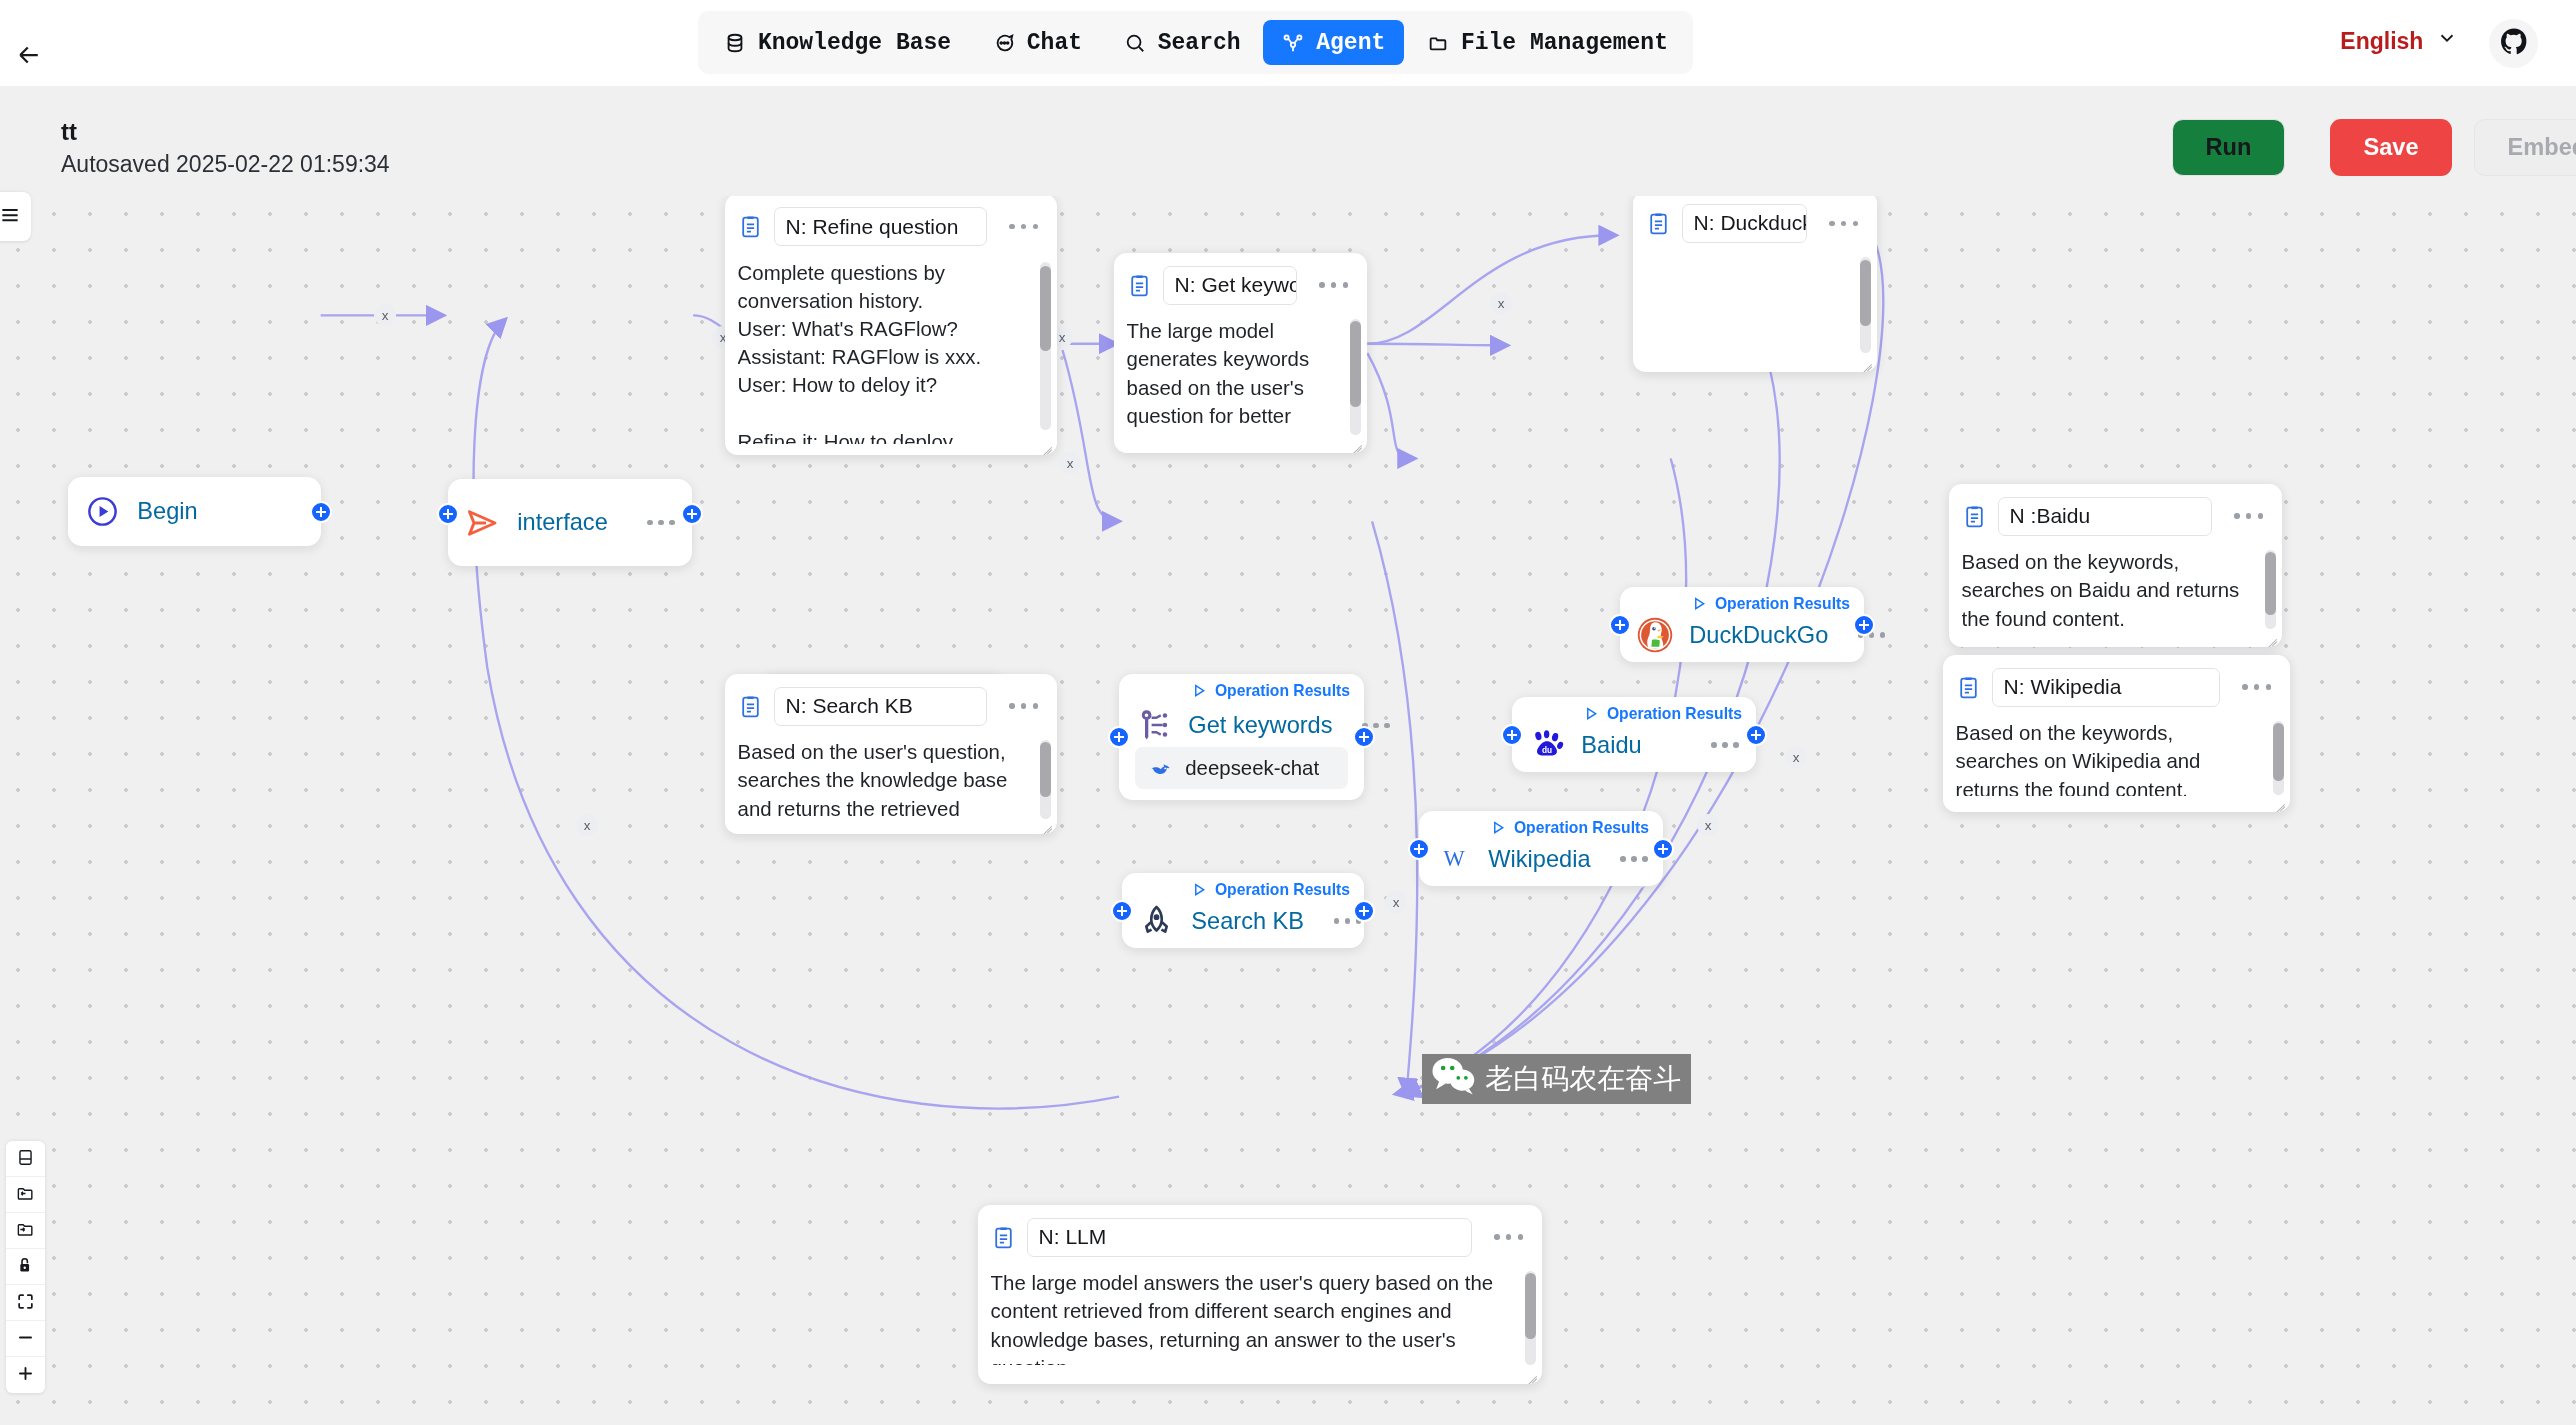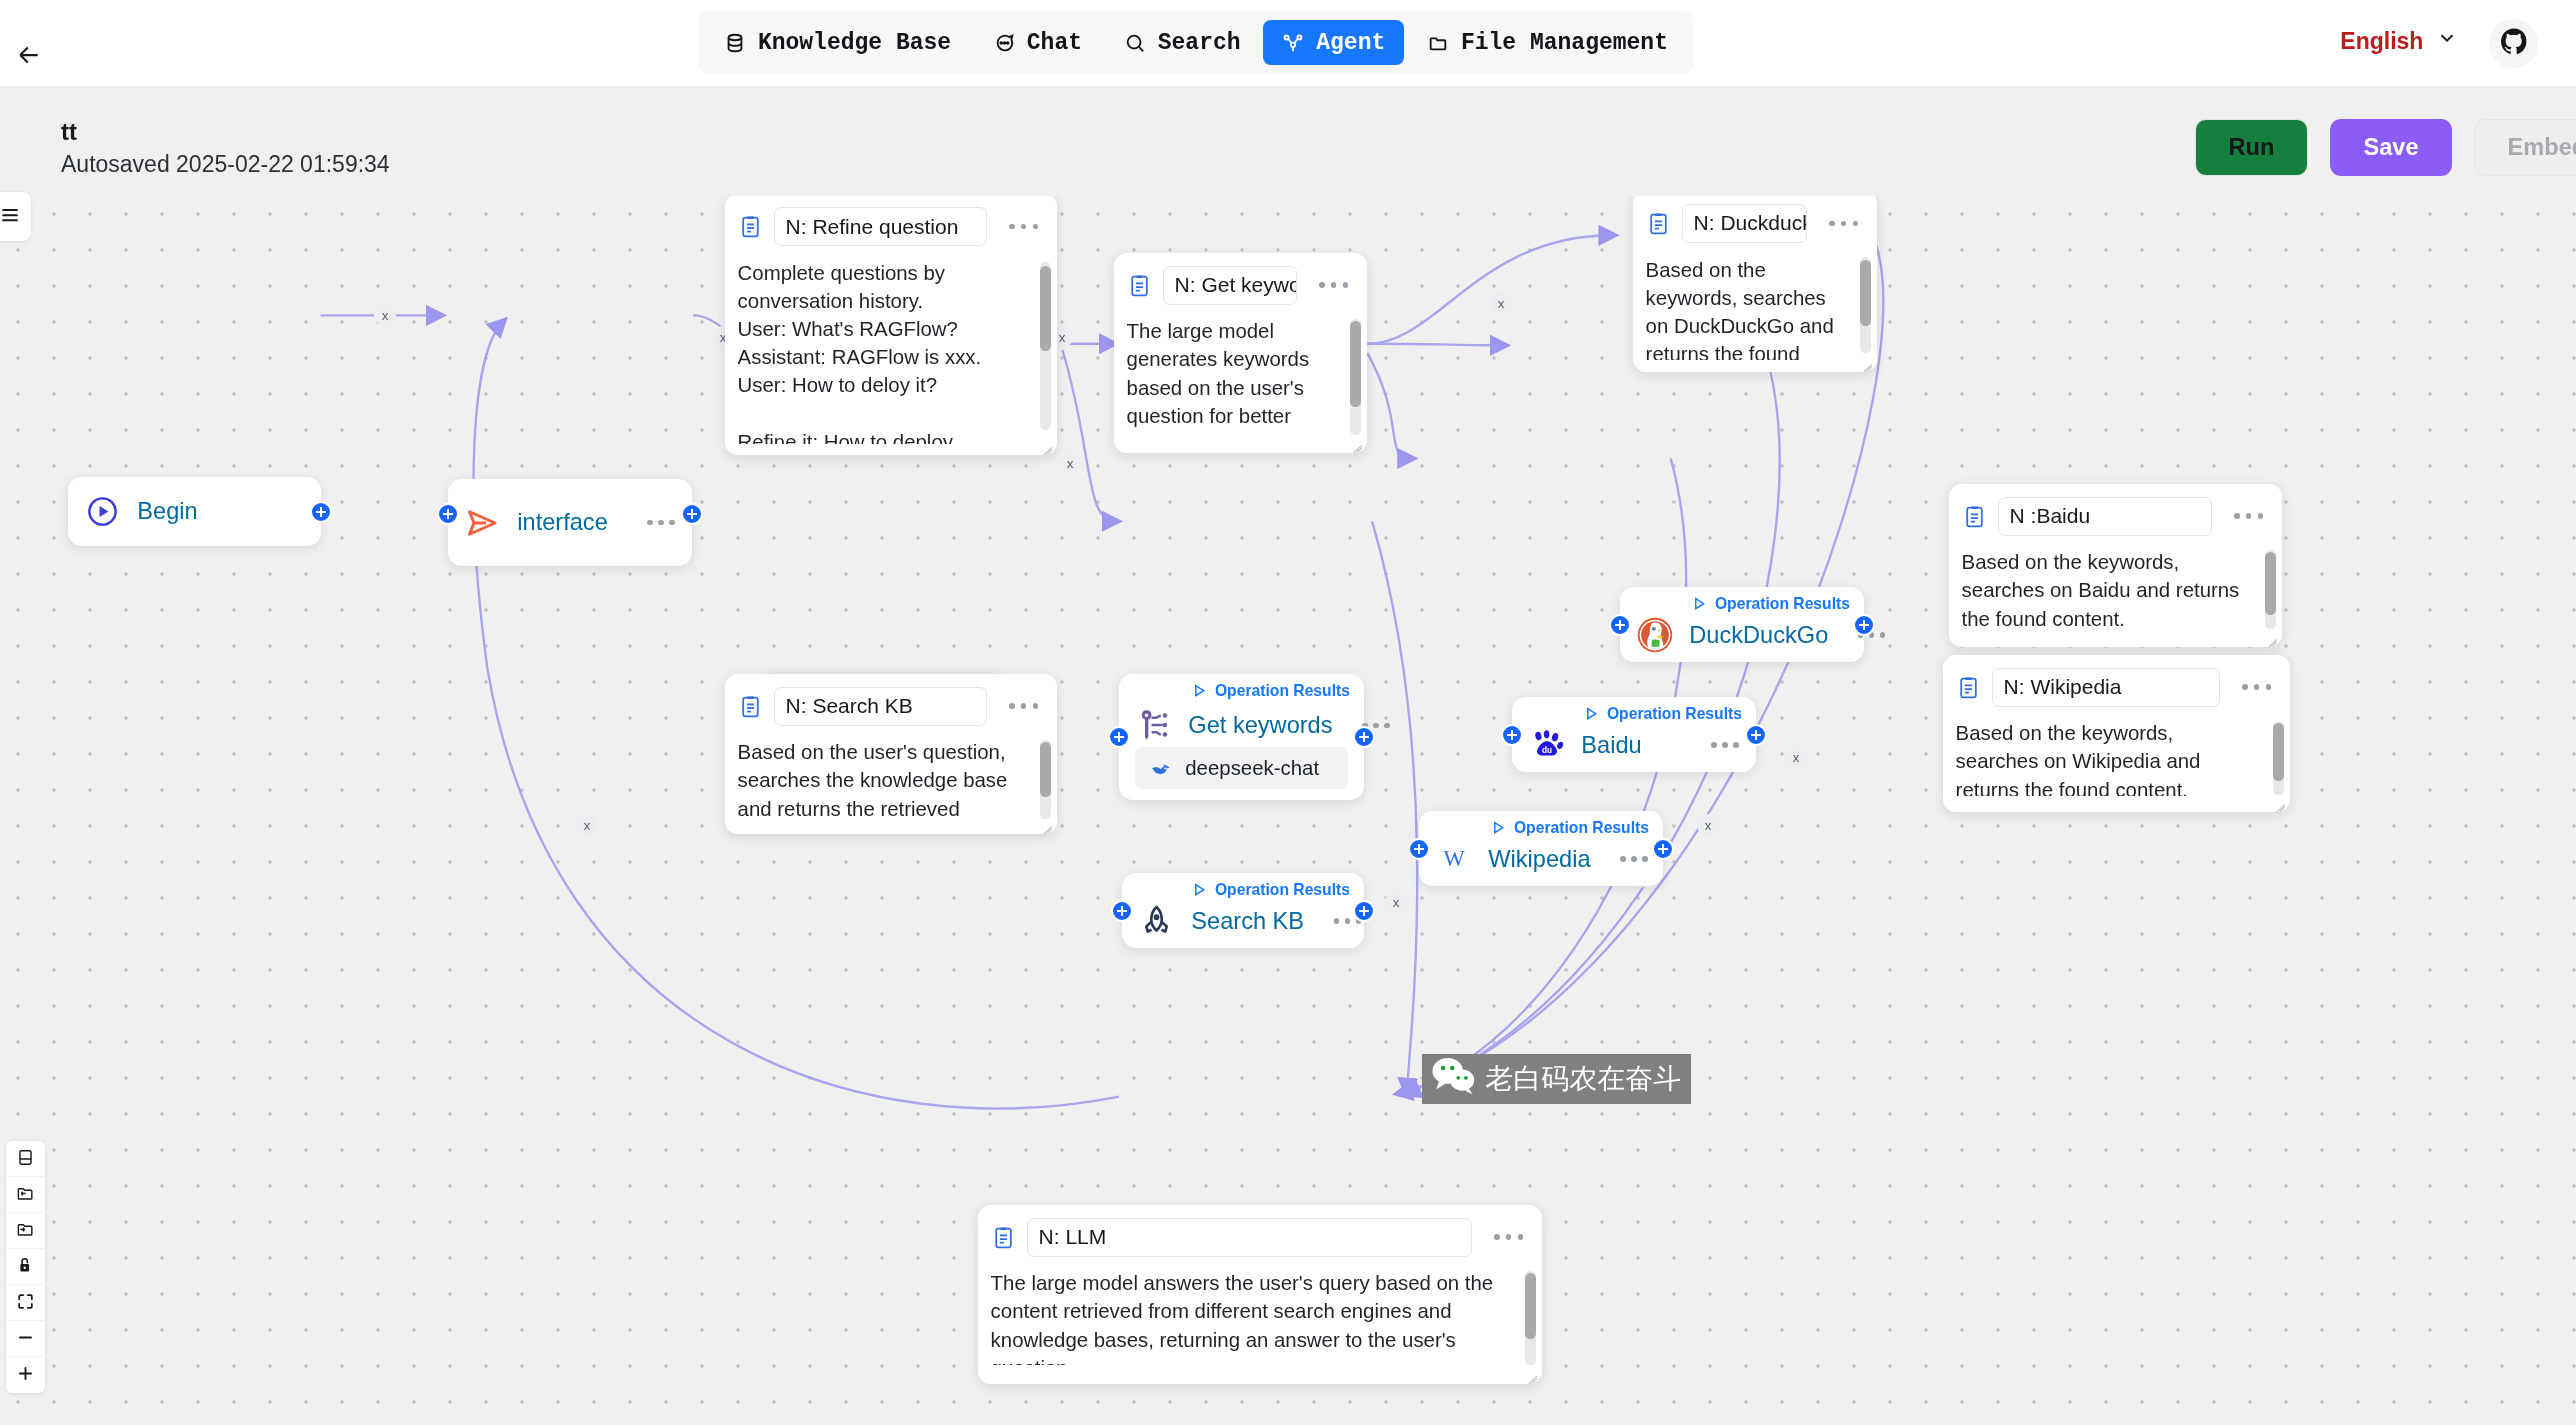--- a/index.html
+++ b/index.html
@@ -66,7 +66,7 @@
     padding: 0 33px; cursor: pointer; white-space: nowrap;
   }
   .btn-run { background: #15803d; color: #16181c; border: 1.6px solid #e3e3e6; }
-  .btn-save { background: #8b5cf6; color: #ffffff; }
+  .btn-save { background: #ef4444; color: #ffffff; margin-left: 23px; }
   .btn-embed { background: #eeeeee; color: #a9aab0; border: 1.6px solid #e6e6e8; margin-right: -94px; }
 
   

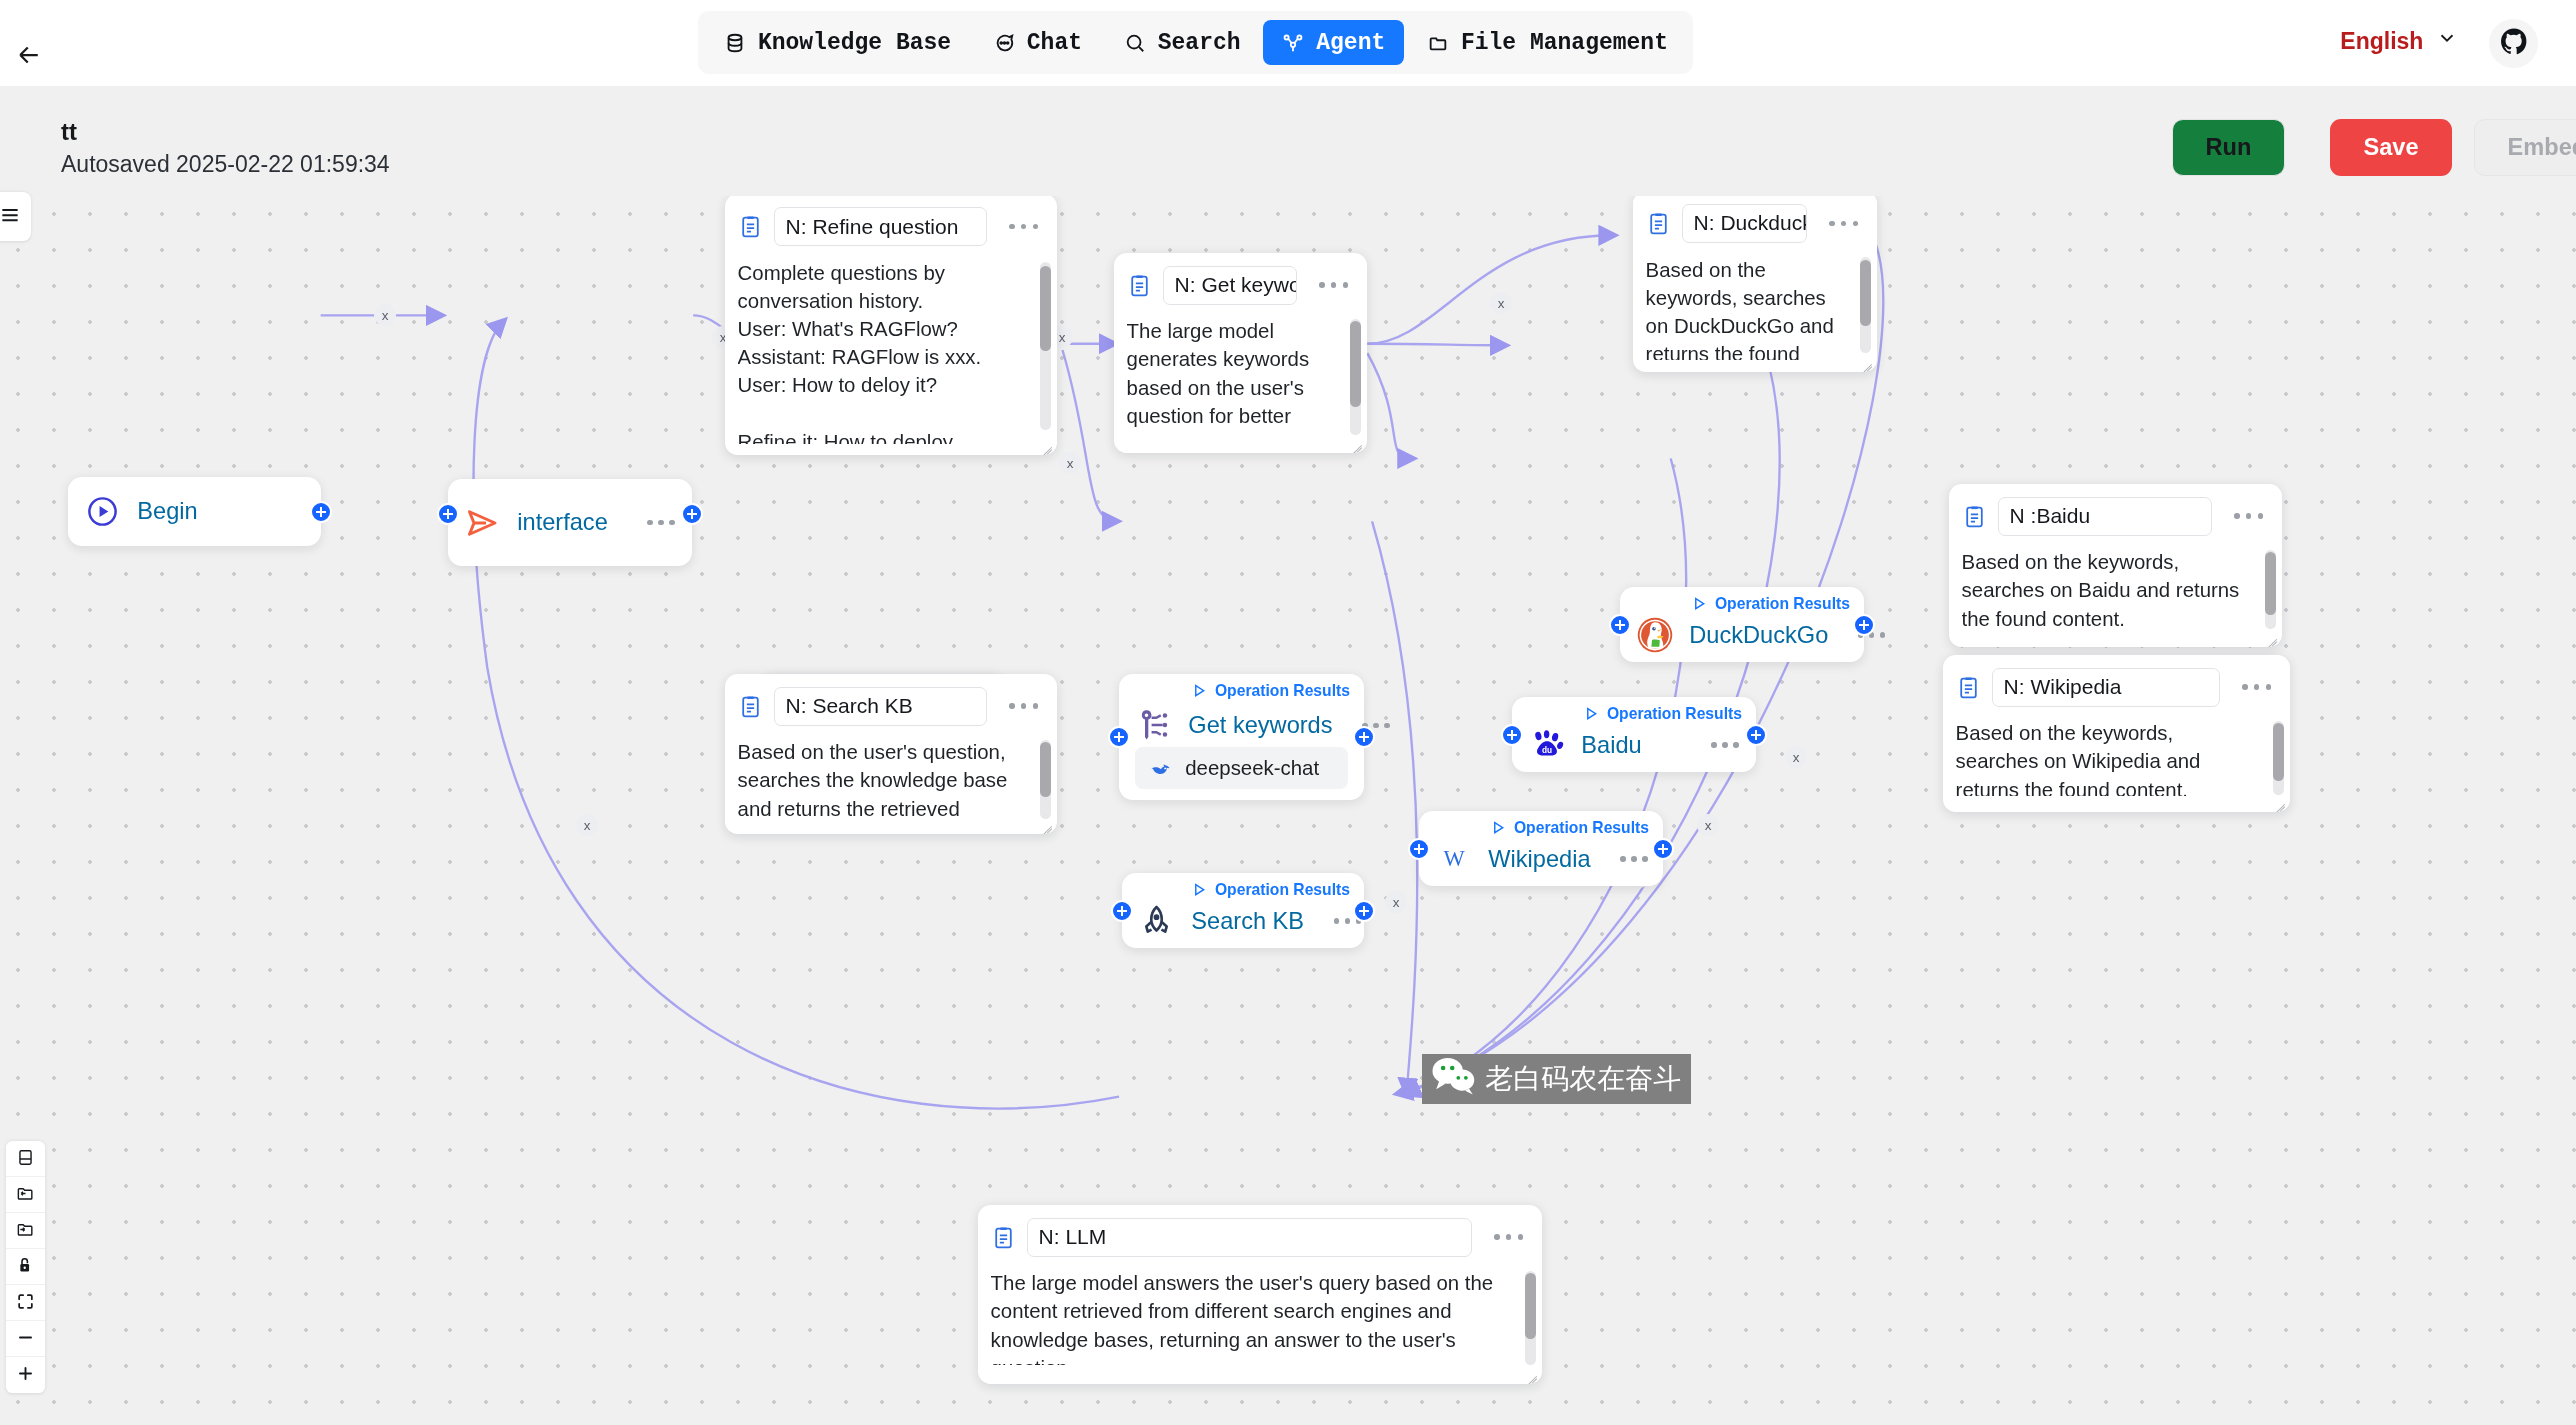--- a/index.html
+++ b/index.html
@@ -649,7 +649,6 @@
           <i></i>
         </span>
     </div>
-    <div class="note-body" style="height:104px">Based on the keywords, searches on DuckDuckGo and returns the found</div>
     <div class="note-scroll" style="top:66px; height:96px">
         <i style="top:2.4px; height:66px"></i>
       </div>

